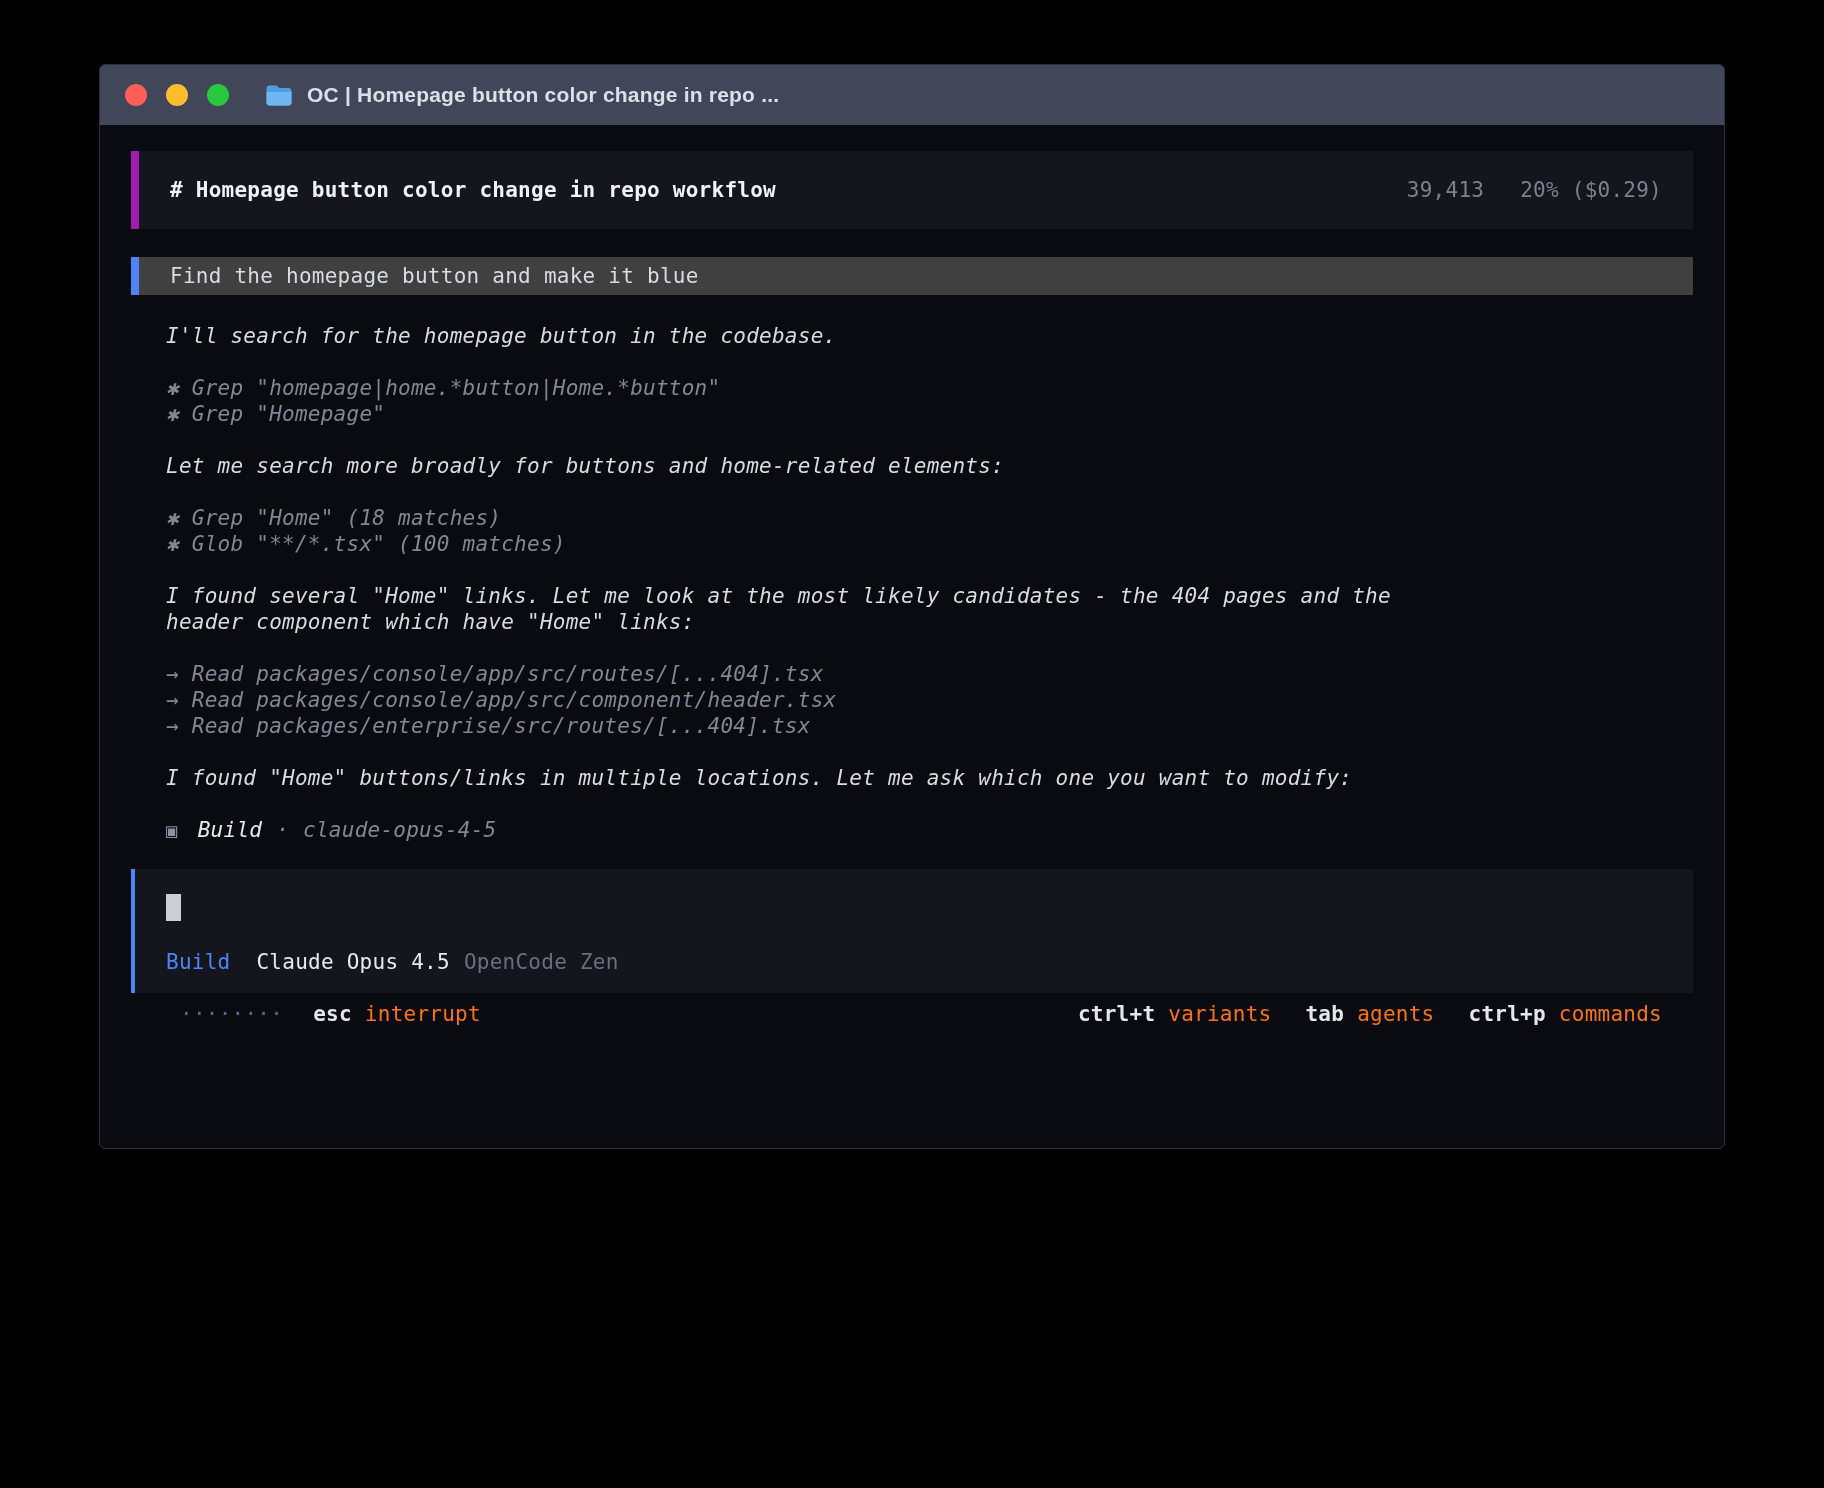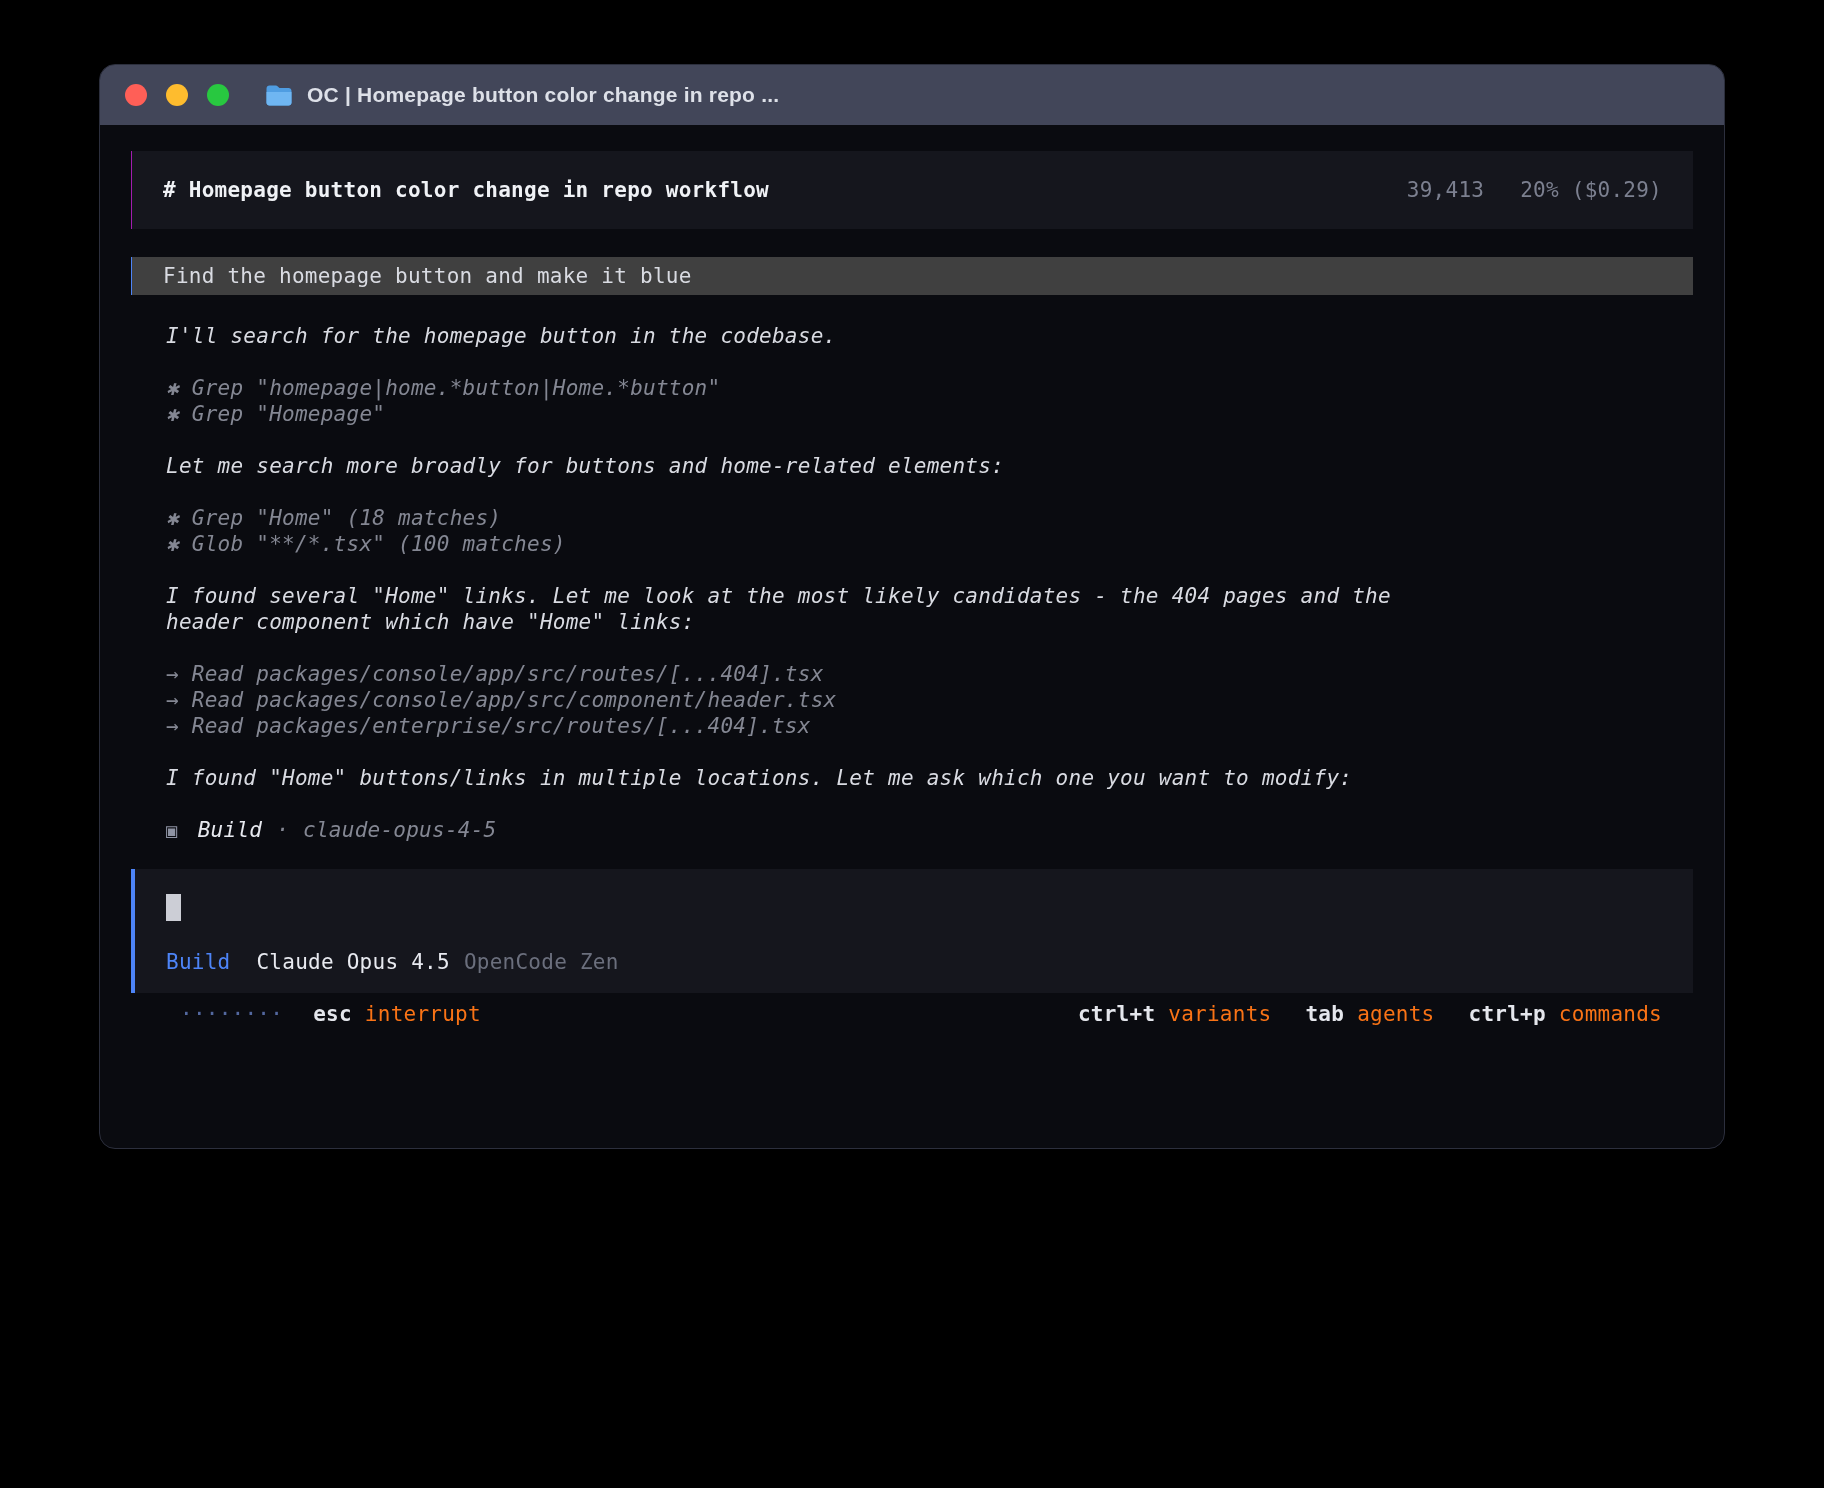--- a/index.html
+++ b/index.html
@@ -8,7 +8,7 @@
 
   .window {
     position:absolute; left:99px; top:64px; width:1626px; height:1085px;
-    border-radius:16px; background:#0a0b10; border:1px solid #2c2f3d; overflow:hidden;
+    border-radius:6px; background:#0a0b10; border:1px solid #2c2f3d; overflow:hidden;
   }
   .titlebar { height:60px; background:#424659; display:flex; align-items:center; padding:0 25px; }
   .traffic { display:flex; gap:19px; align-items:center; }

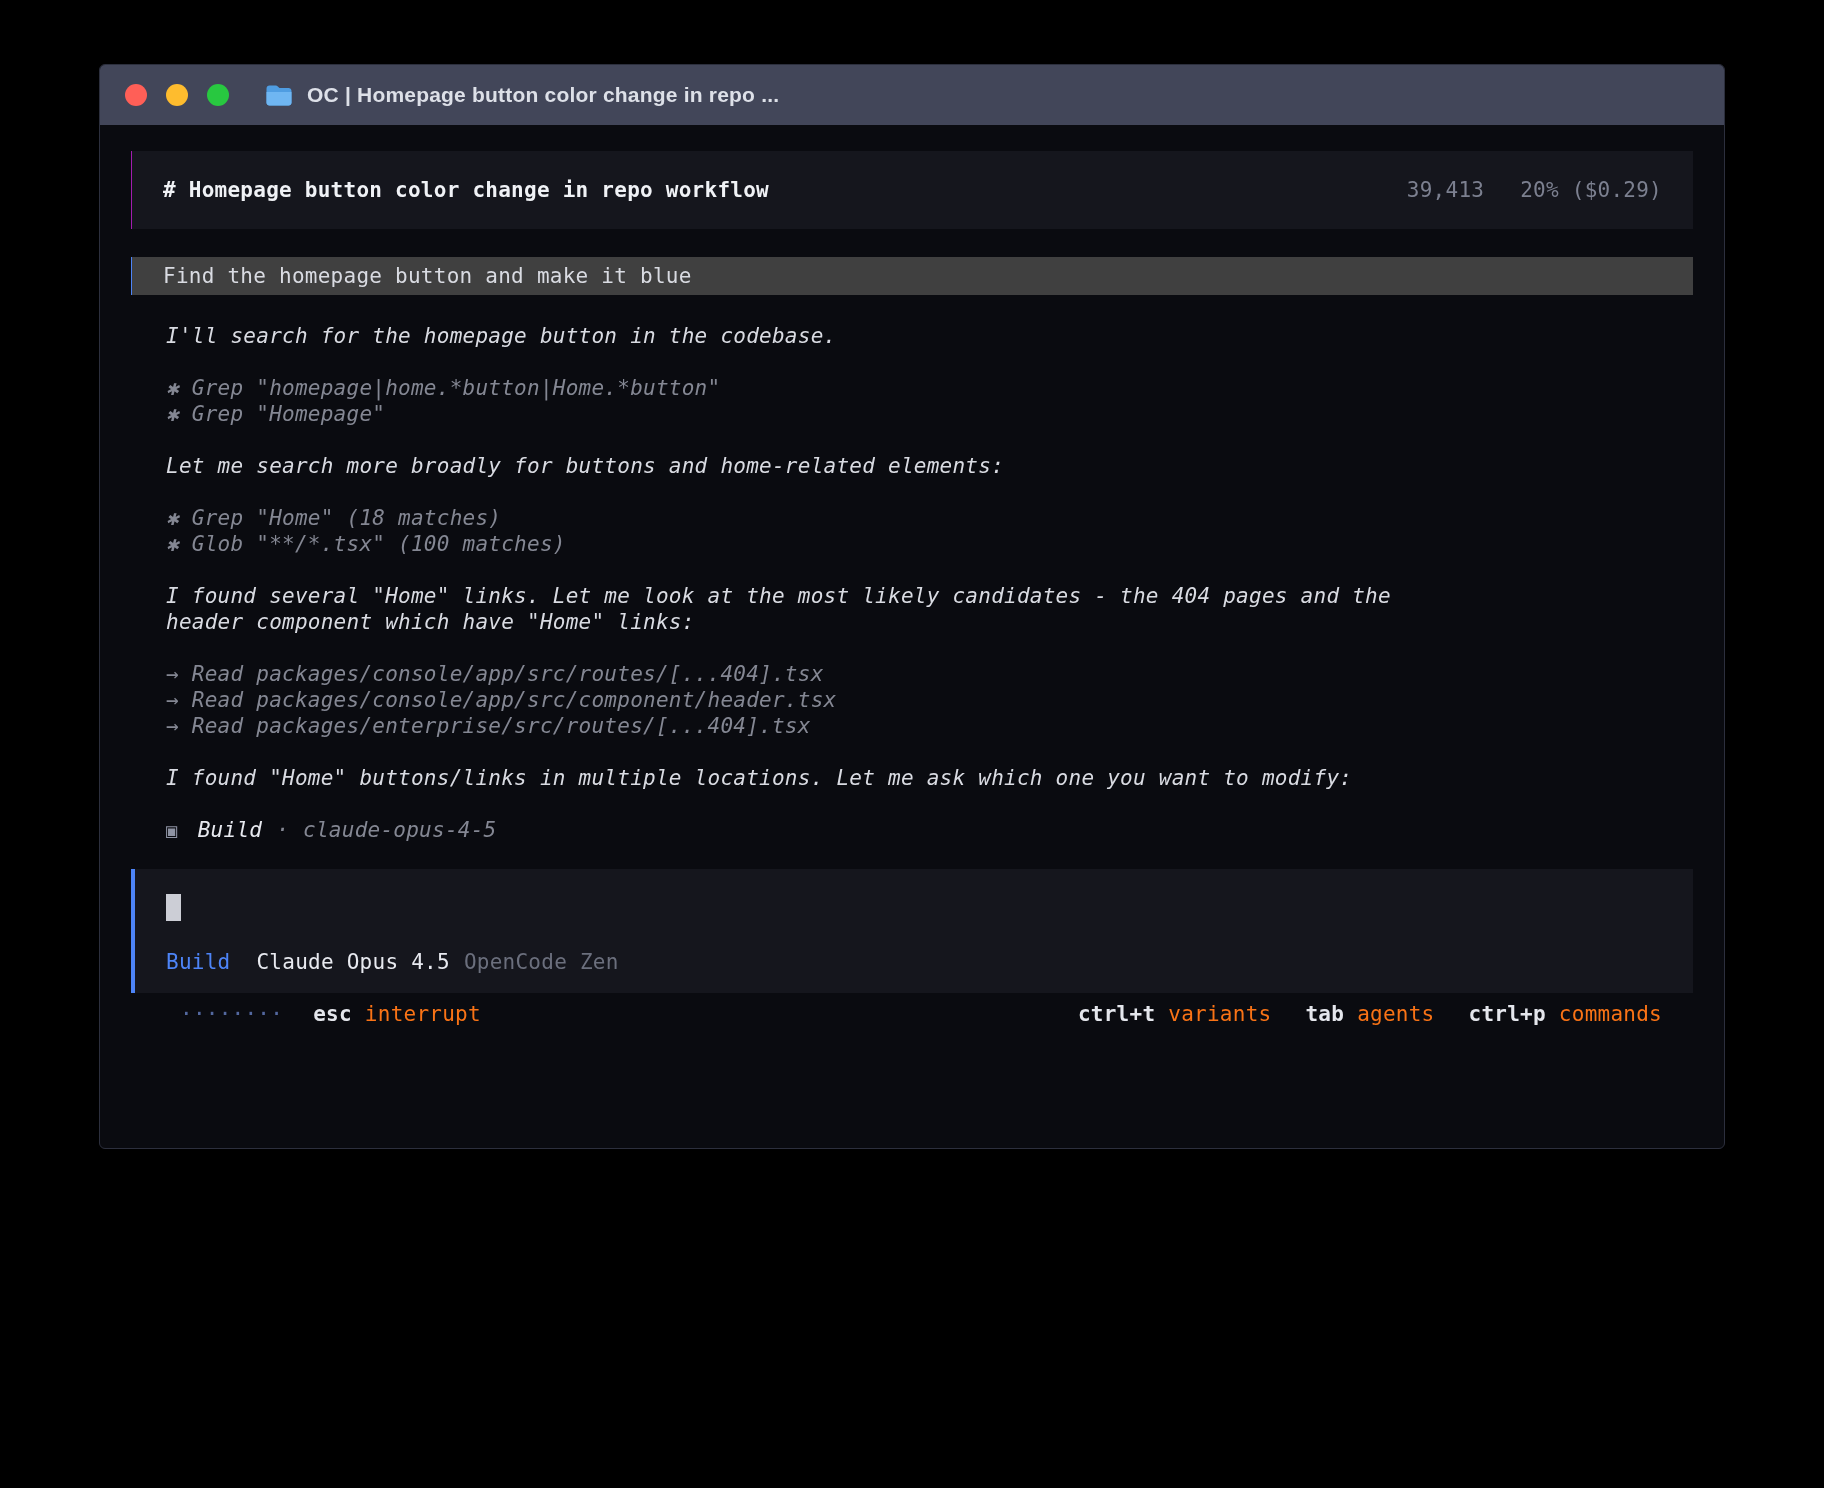--- a/index.html
+++ b/index.html
@@ -20,7 +20,7 @@
   .window-title{ font-family:"Liberation Sans",sans-serif; font-size:21px; font-weight:700; color:#dde0e8; letter-spacing:.2px; }
 
   .terminal { padding:26px 31px 0; font-size:21px; letter-spacing:.25px; line-height:26px; color:#d9dbe2; }
-  .block { border-left:1px solid #a21caf; }
+  .block { border-left:8px solid #a21caf; }
   .session-header { background:#15161d; padding:26px 31px; display:flex; justify-content:space-between; align-items:center; }
   .session-title { font-weight:700; color:#f0f2f6; }
   .session-stats { display:flex; gap:36px; color:#7c8090; }

